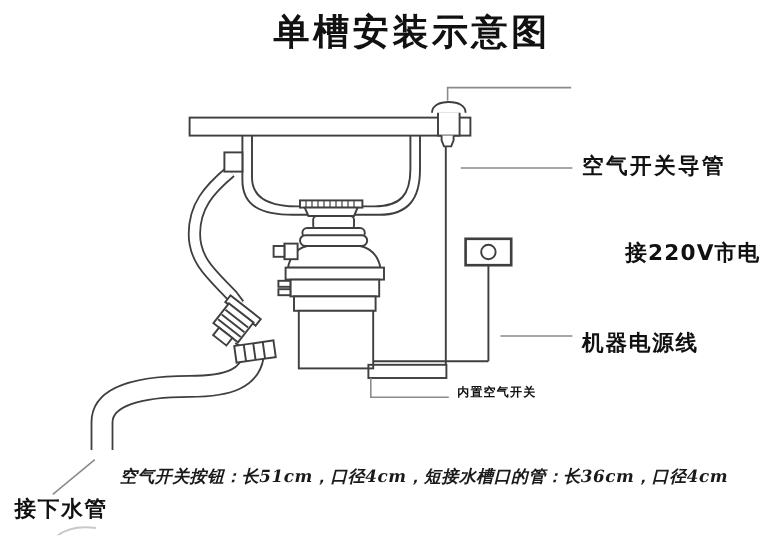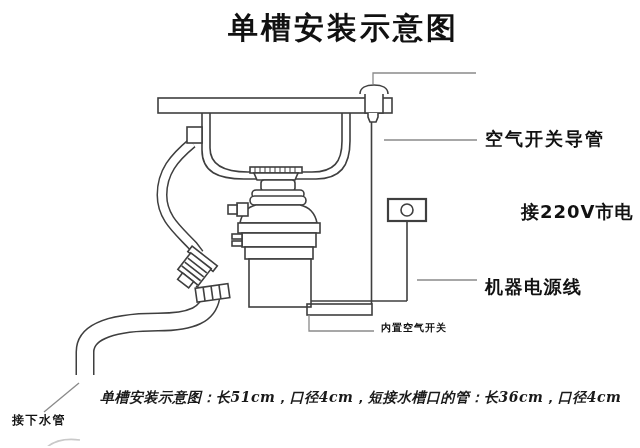--- a/index.html
+++ b/index.html
@@ -160,7 +160,7 @@
   <div class="lbl lbl-builtin">内置空气开关</div>
   <div class="lbl lbl-drainpipe">接下水管</div>
 
-  <div class="note">单槽安装示意图：长51cm，口径4cm，短接水槽口的管：长36cm，口径4cm</div>
+  <div class="note">空气开关按钮：长51cm，口径4cm，短接水槽口的管：长36cm，口径4cm</div>
 </div>
 
 </body></html>

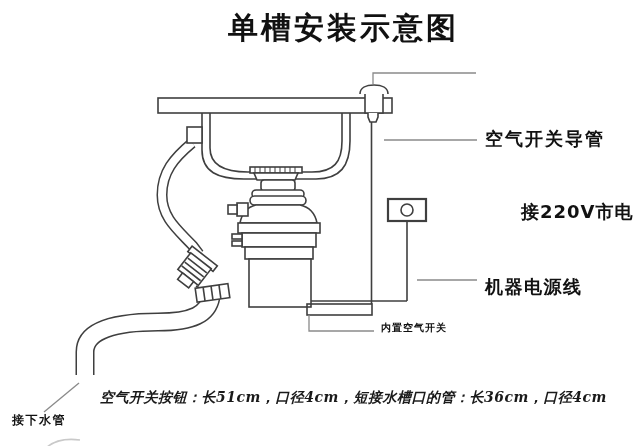--- a/index.html
+++ b/index.html
@@ -29,7 +29,7 @@
   .lbl-mains{left:484px;top:202px;letter-spacing:1px;margin-left:37px;}
   .lbl-cord{left:485px;top:277px;letter-spacing:1.5px;}
   .lbl-builtin{left:381px;top:322px;font-size:10px;letter-spacing:1px;}
-  .lbl-drainpipe{left:12px;top:414px;font-size:12px;letter-spacing:1.5px;font-family:Liberation Serif, serif;}
+  .lbl-drainpipe{left:12px;top:414px;font-size:18px;letter-spacing:1.5px;font-family:Liberation Serif, serif;}
   .note{
     position:absolute;
     left:100px;top:389px;

